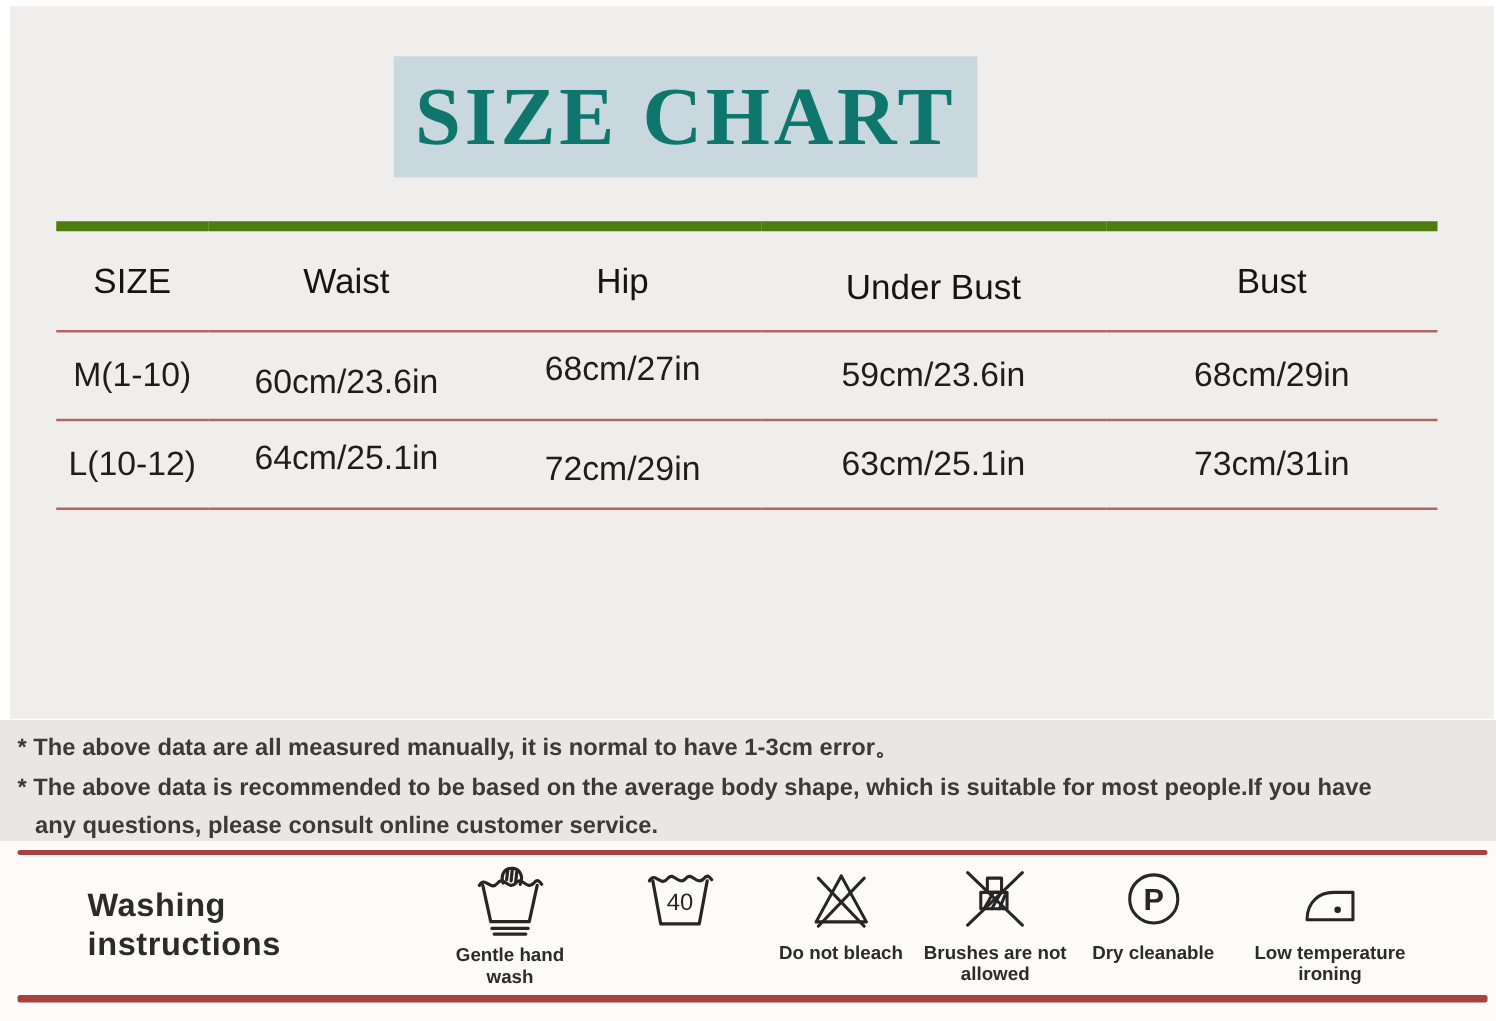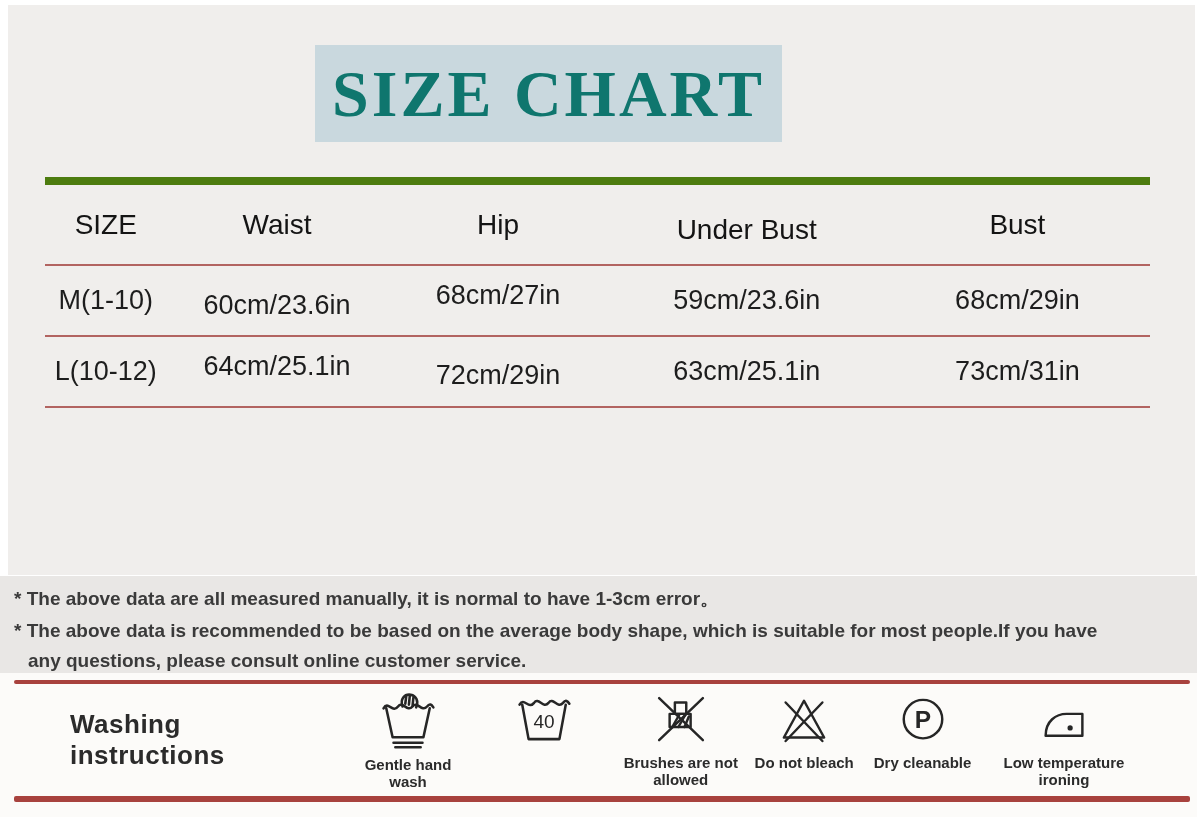--- a/index.html
+++ b/index.html
@@ -170,6 +170,14 @@
           </svg>
         </figure>
 
+        <figure class="wash-item w-104">
+          <svg class="care" width="56" height="60" viewBox="0 0 64 68">
+            <path d="M32 12 L55 54 L9 54 Z"></path>
+            <path d="M11 14 L53 58 M53 14 L11 58"></path>
+          </svg>
+          <figcaption>Do not bleach</figcaption>
+        </figure>
+
         <figure class="wash-item w-120">
           <svg class="care" width="56" height="60" viewBox="0 0 64 68">
             <rect x="25" y="14" width="13" height="13"></rect>
@@ -180,14 +188,6 @@
           <figcaption>Brushes are not allowed</figcaption>
         </figure>
 
-        <figure class="wash-item w-104">
-          <svg class="care" width="56" height="60" viewBox="0 0 64 68">
-            <path d="M32 12 L55 54 L9 54 Z"></path>
-            <path d="M11 14 L53 58 M53 14 L11 58"></path>
-          </svg>
-          <figcaption>Do not bleach</figcaption>
-        </figure>
-
         <figure class="wash-item w-110">
           <svg class="care" width="56" height="60" viewBox="0 0 64 68">
             <circle cx="32" cy="33" r="22"></circle>

